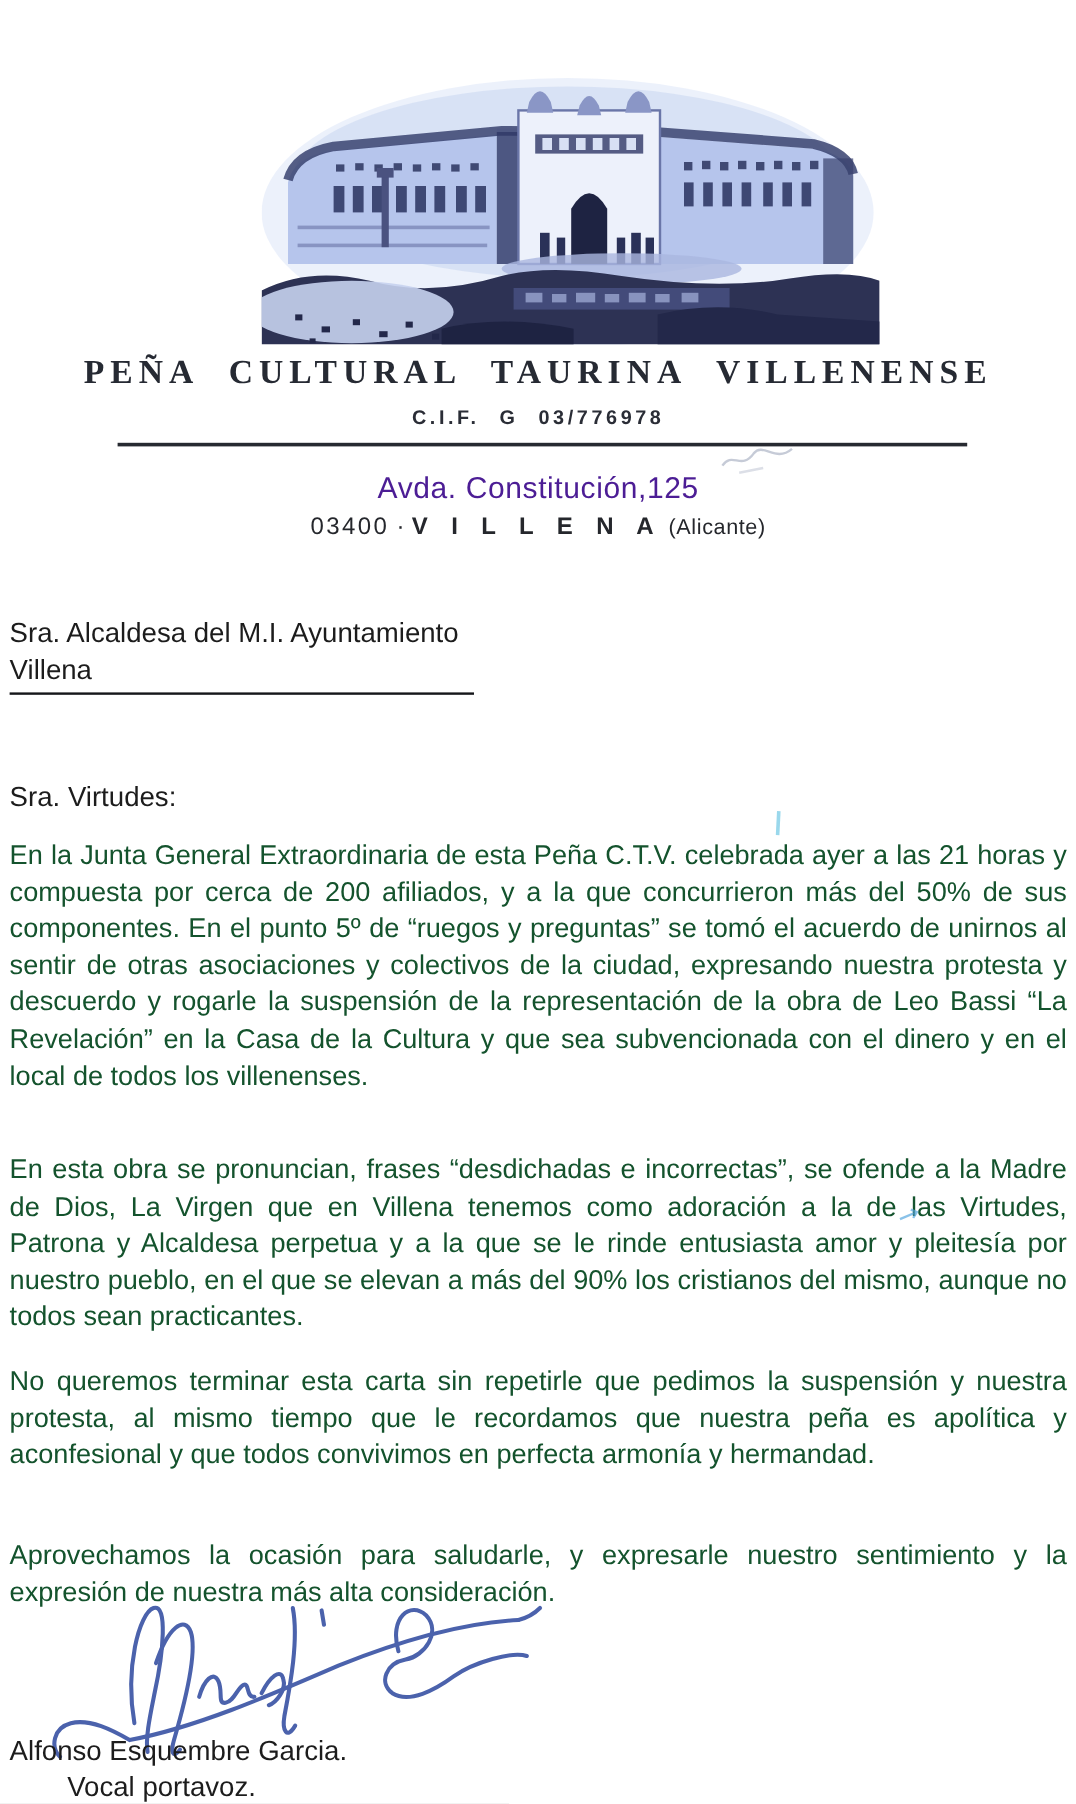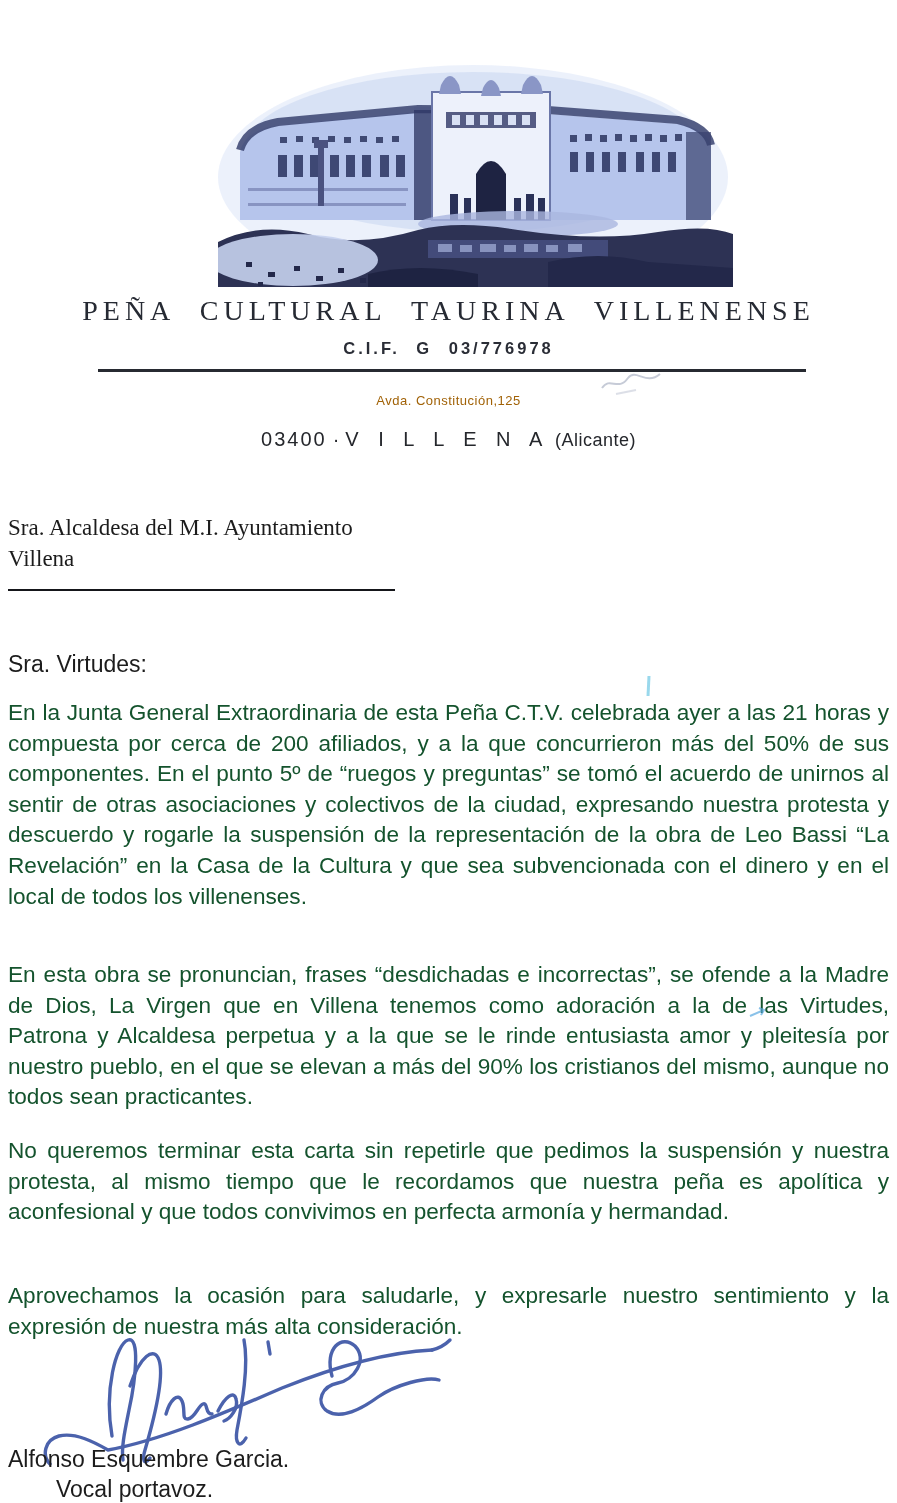--- a/index.html
+++ b/index.html
@@ -18,7 +18,7 @@
     position:absolute;left:0;top:295px;width:100%;
     text-align:center;
     font-family:"Liberation Serif", serif;
-    font-size:28px;font-weight:400;
+    font-size:28px;font-weight:700;
     letter-spacing:5px;word-spacing:14px;
     color:#262a33;
   }

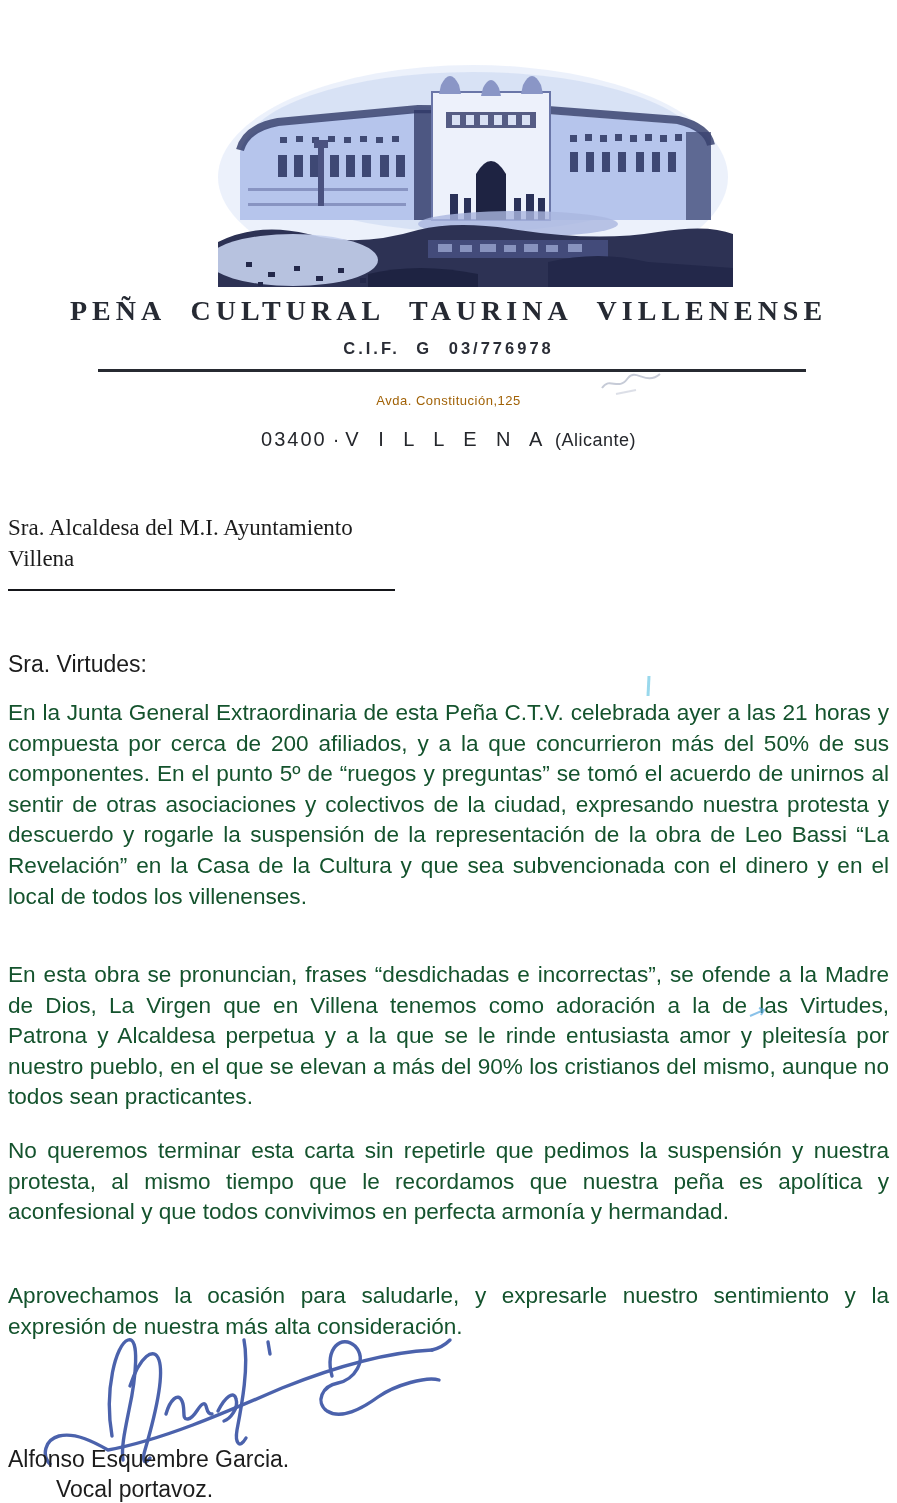--- a/index.html
+++ b/index.html
@@ -36,7 +36,7 @@
   .pencil-mark{position:absolute;left:596px;top:366px;}
   .addr-street{
     position:absolute;left:0;top:393px;width:100%;
-    text-align:center;font-size:13px;letter-spacing:0.5px;color:#a16207;
+    text-align:center;font-size:25px;letter-spacing:0.5px;color:#4c1d95;
   }
   .addr-city{
     position:absolute;left:0;top:428px;width:100%;

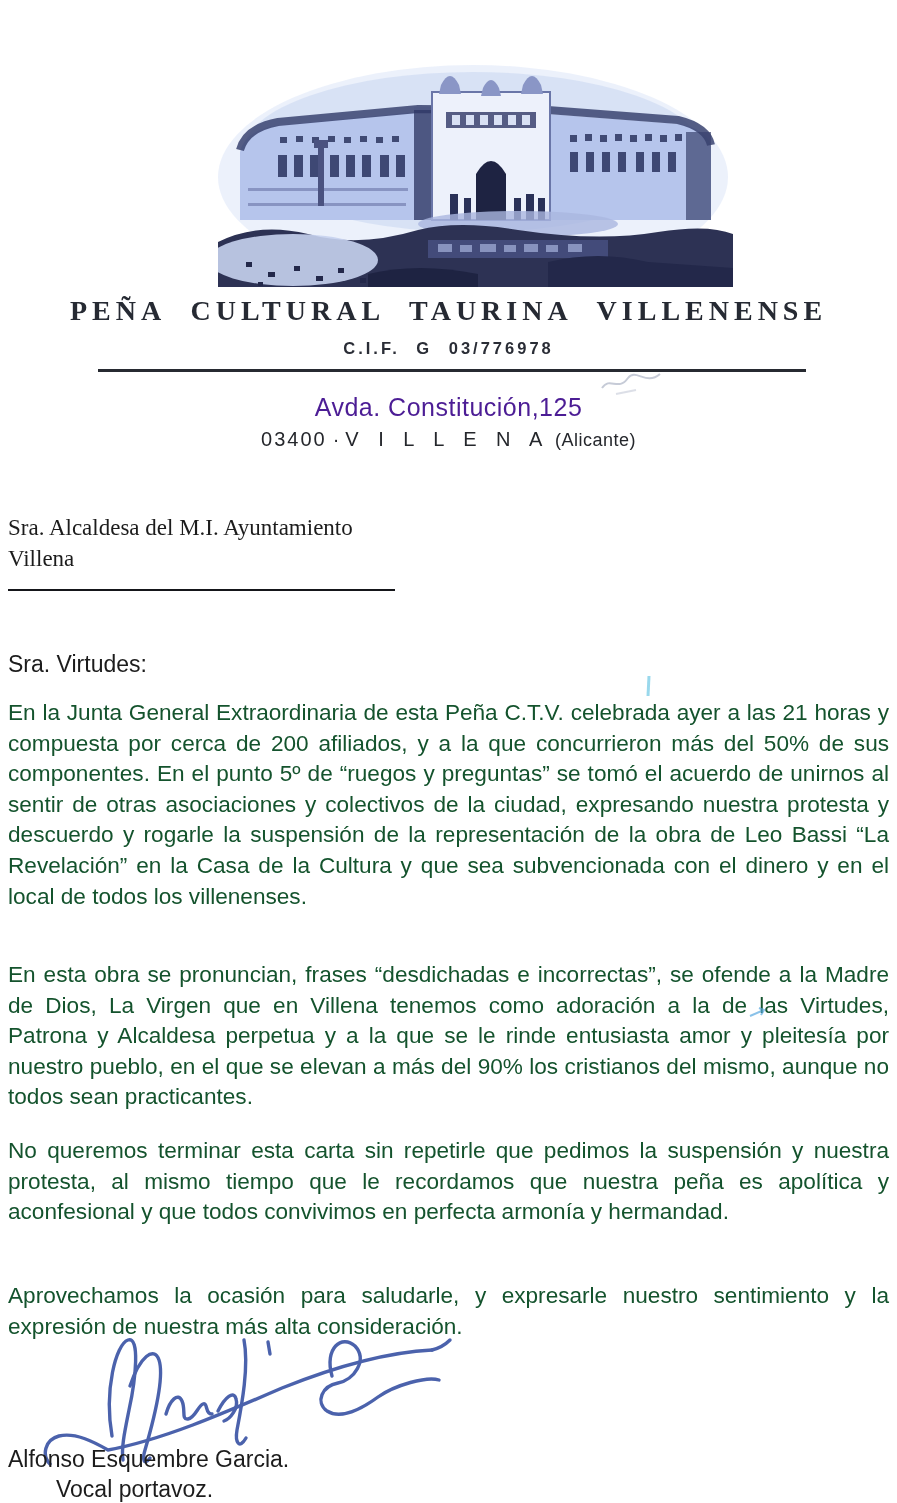--- a/index.html
+++ b/index.html
@@ -44,7 +44,7 @@
   }
   .addr-city .zip{letter-spacing:2px;}
   .addr-city .sep{margin:0 6px;}
-  .addr-city .city{letter-spacing:7px;font-weight:400;}
+  .addr-city .city{letter-spacing:7px;font-weight:700;}
   .addr-city .prov{font-size:18px;letter-spacing:0.5px;}
   
   .recipient{position:absolute;left:8px;top:512px;font-size:23px;line-height:31px;font-family:Liberation Serif, serif;}

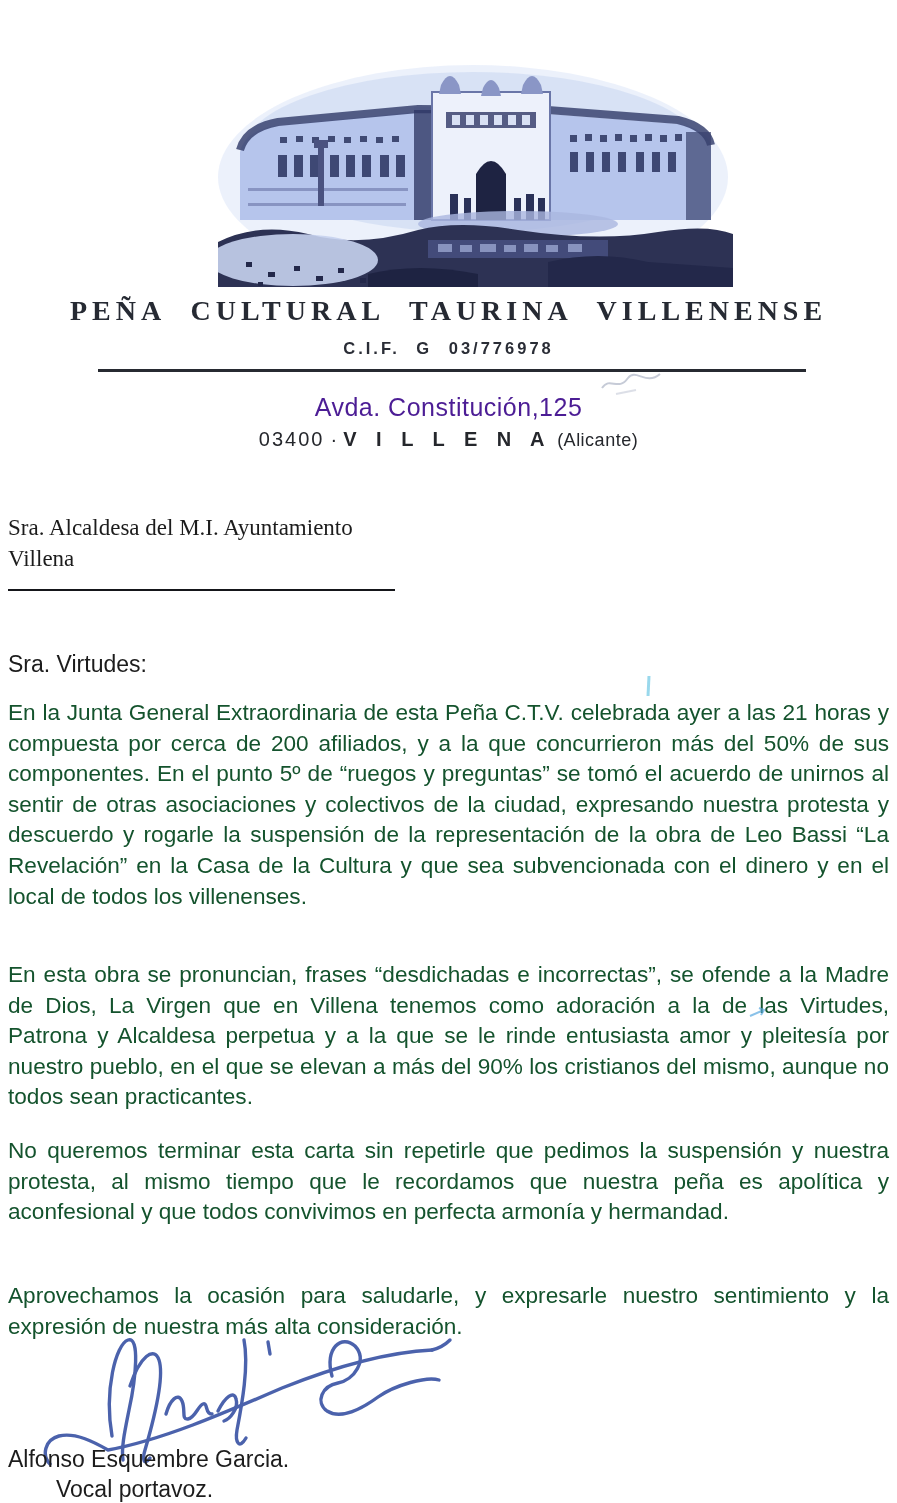--- a/index.html
+++ b/index.html
@@ -47,7 +47,7 @@
   .addr-city .city{letter-spacing:7px;font-weight:700;}
   .addr-city .prov{font-size:18px;letter-spacing:0.5px;}
   
-  .recipient{position:absolute;left:8px;top:512px;font-size:23px;line-height:31px;font-family:Liberation Serif, serif;}
+  .recipient{position:absolute;left:8px;top:512px;font-size:23px;line-height:31px;}
   .recipient .uline{
     display:block;width:387px;padding-bottom:15px;
     border-bottom:2.5px solid #15161a;

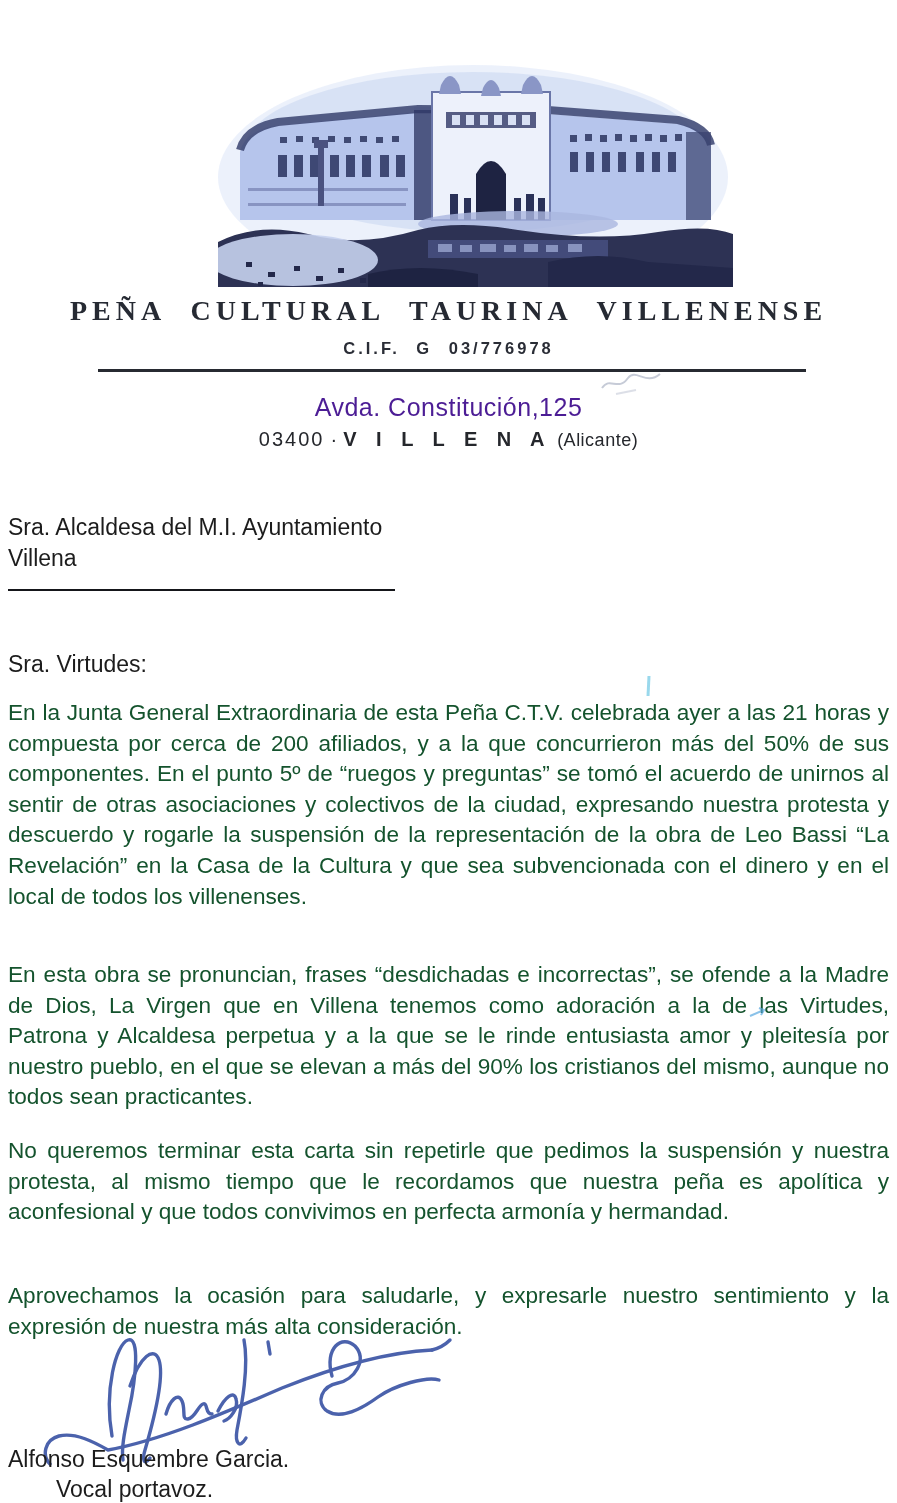--- a/index.html
+++ b/index.html
@@ -49,7 +49,7 @@
   
   .recipient{position:absolute;left:8px;top:512px;font-size:23px;line-height:31px;}
   .recipient .uline{
-    display:block;width:387px;padding-bottom:15px;
+    display:block;width:387px;padding-bottom:3px;
     border-bottom:2.5px solid #15161a;
   }
   .date{position:absolute;top:533px;right:61px;font-size:23.5px;}

